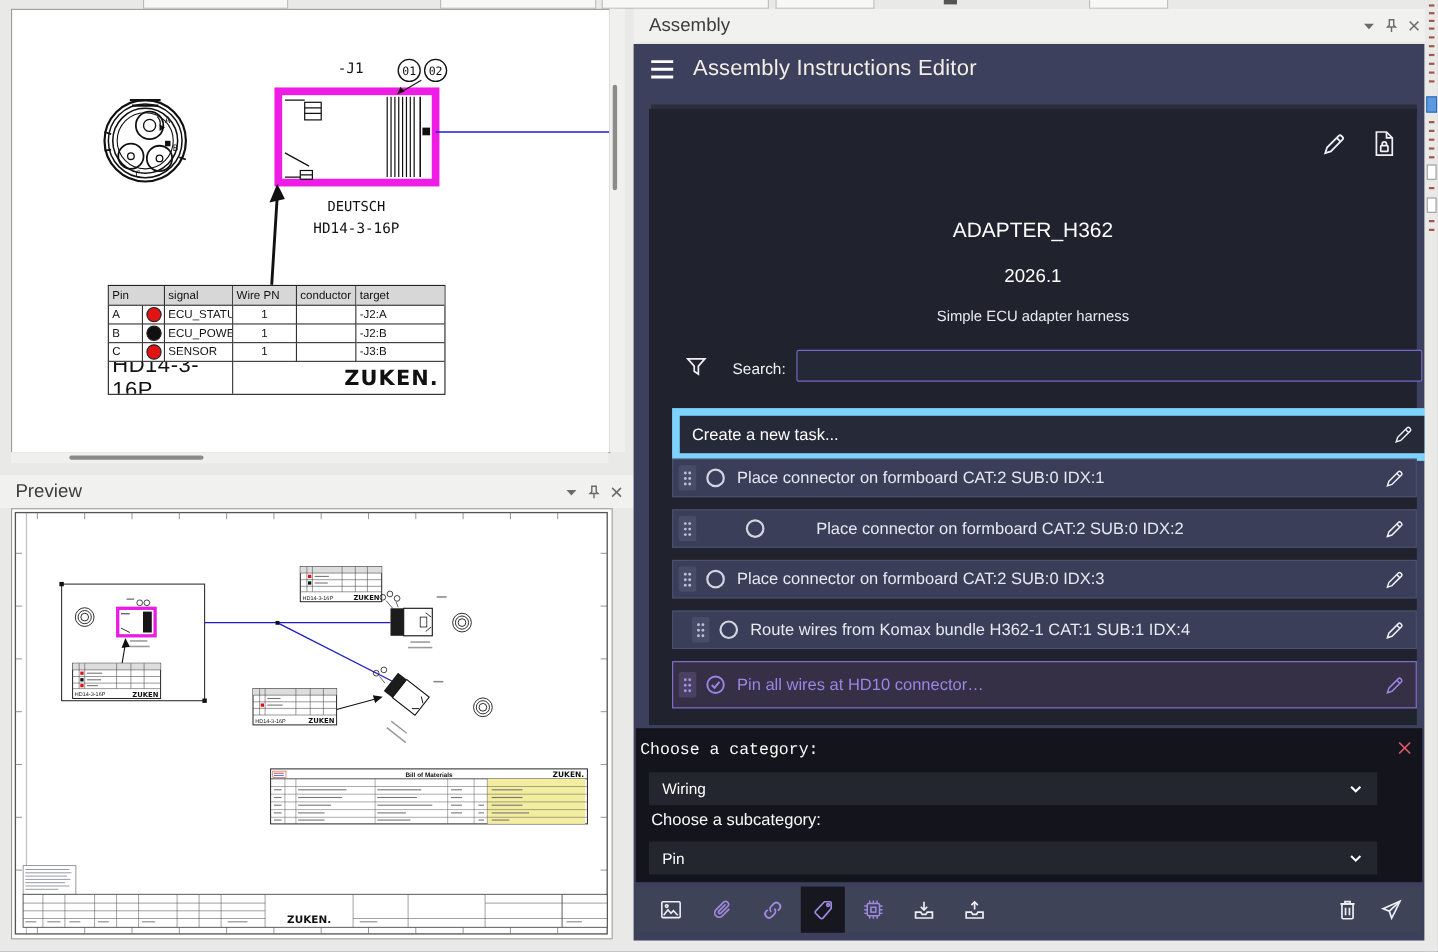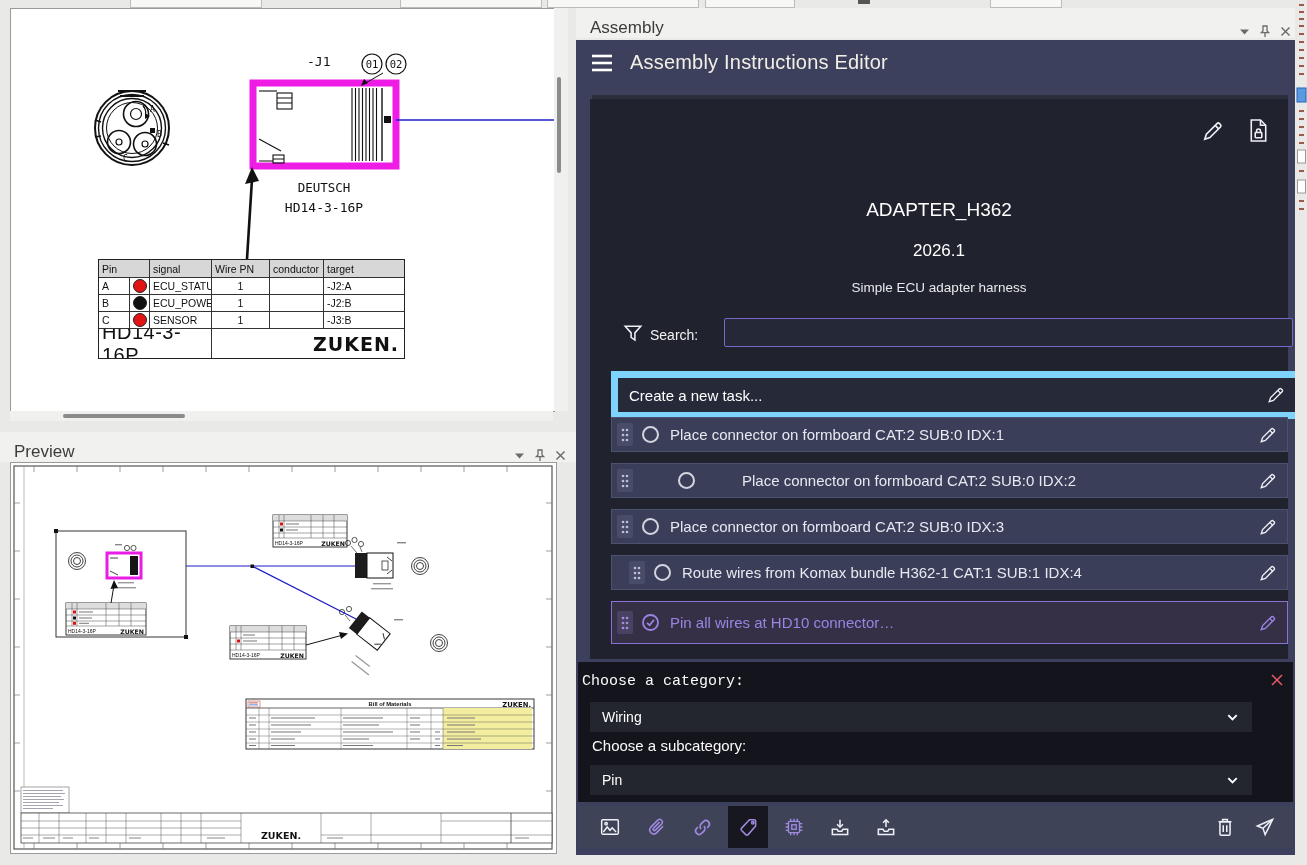--- a/index.html
+++ b/index.html
@@ -9,7 +9,7 @@
   svg{display:block;}
   
   .canvas{background:#ffffff;border:1px solid #9a9a9a;}
-  .ptitlebar{background:#f1f1ef;color:#3c3c3c;font-size:17px;display:flex;align-items:flex-end;}
+  .ptitlebar{background:#f1f1ef;color:#3c3c3c;font-size:17px;display:flex;align-items:center;}
   .ptitle{padding-left:14px;}
   .pt-icons{margin-left:auto;display:flex;align-items:center;gap:9px;padding-right:10px;color:#6b6b6b;}
   .sb-track{background:#f0f0ee;}

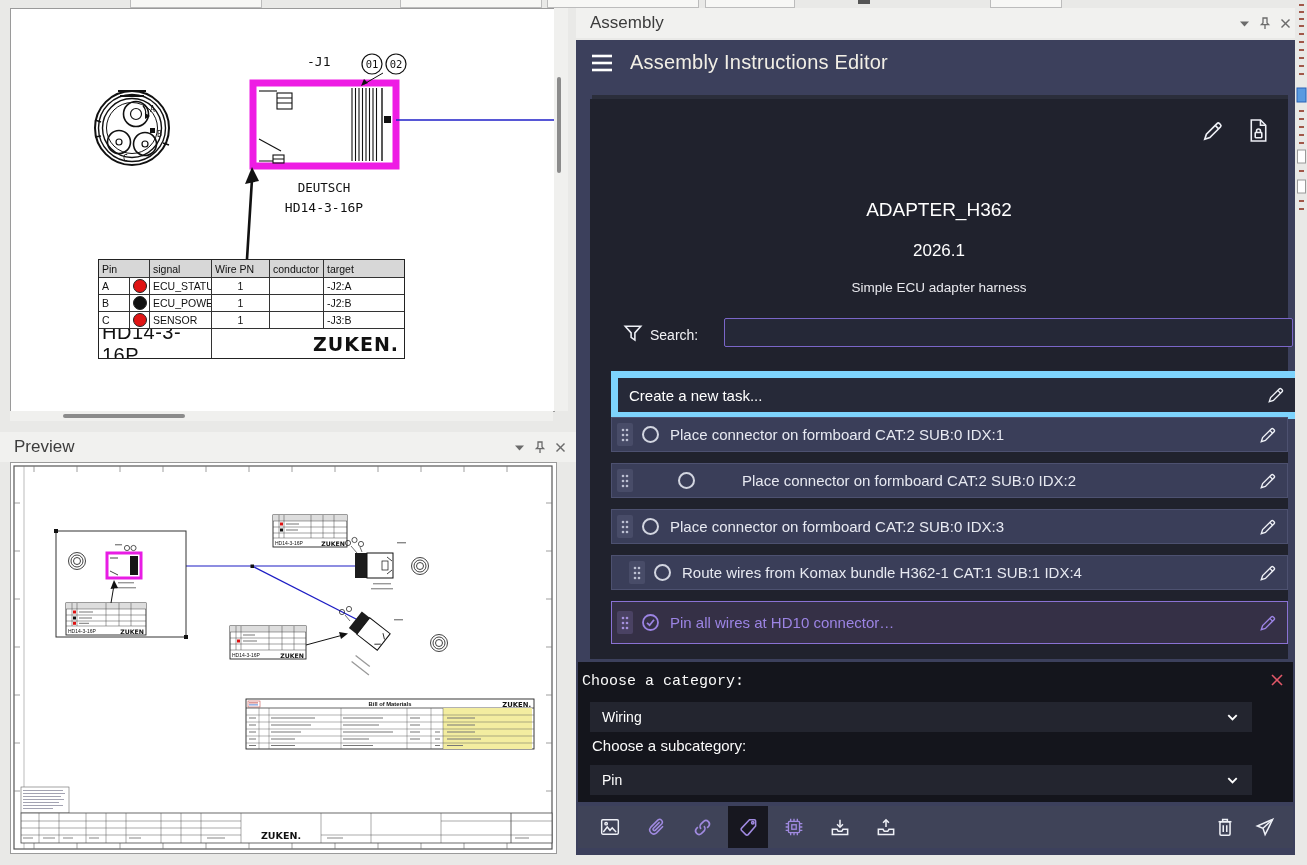--- a/index.html
+++ b/index.html
@@ -409,7 +409,7 @@
       <svg class="abs" style="left:33px;top:224px;" width="20" height="22" viewBox="0 0 18 18" fill="none" stroke="#eef0f6" stroke-width="1.4">
           <path d="M2 2 h14 l-5.3 6 v6.5 l-3.4 -2.4 V8 Z"></path>
         </svg>
-      <span class="abs searchlbl" style="left:60px;top:228px;">Search:</span>
+      <span class="abs searchlbl" style="left:76px;top:228px;">Search:</span>
       <input class="abs searchbox" style="left: 134px; top: 219px; width: 551px; height: 27px;" value="">
 
       <div class="abs createrow" style="left:21px;top:272px;width:677px;height:34px;">

